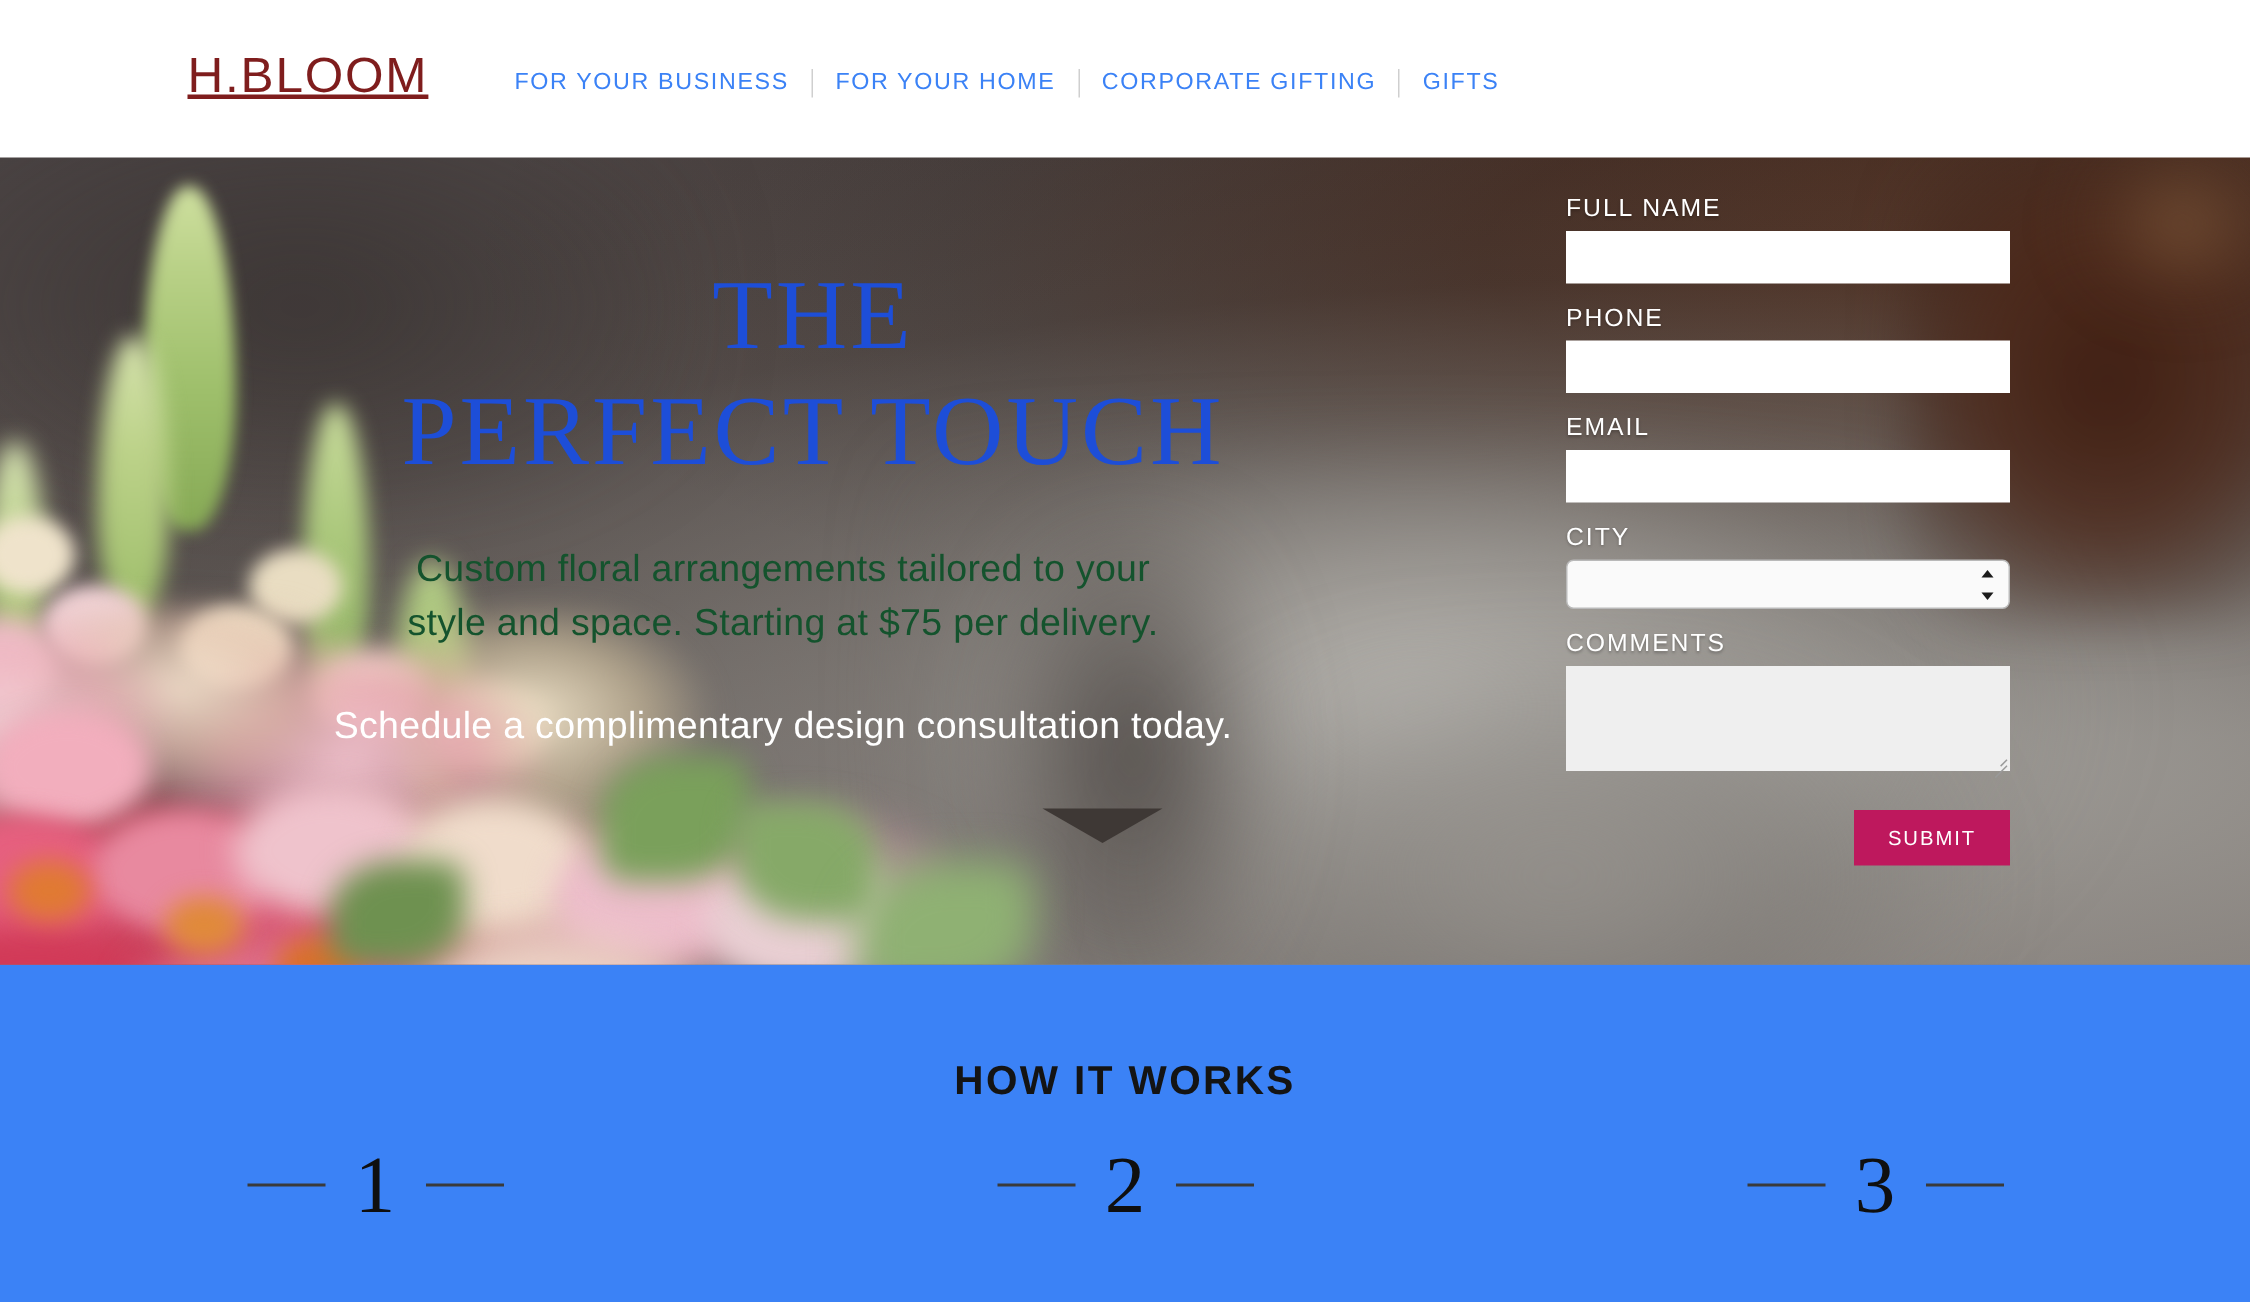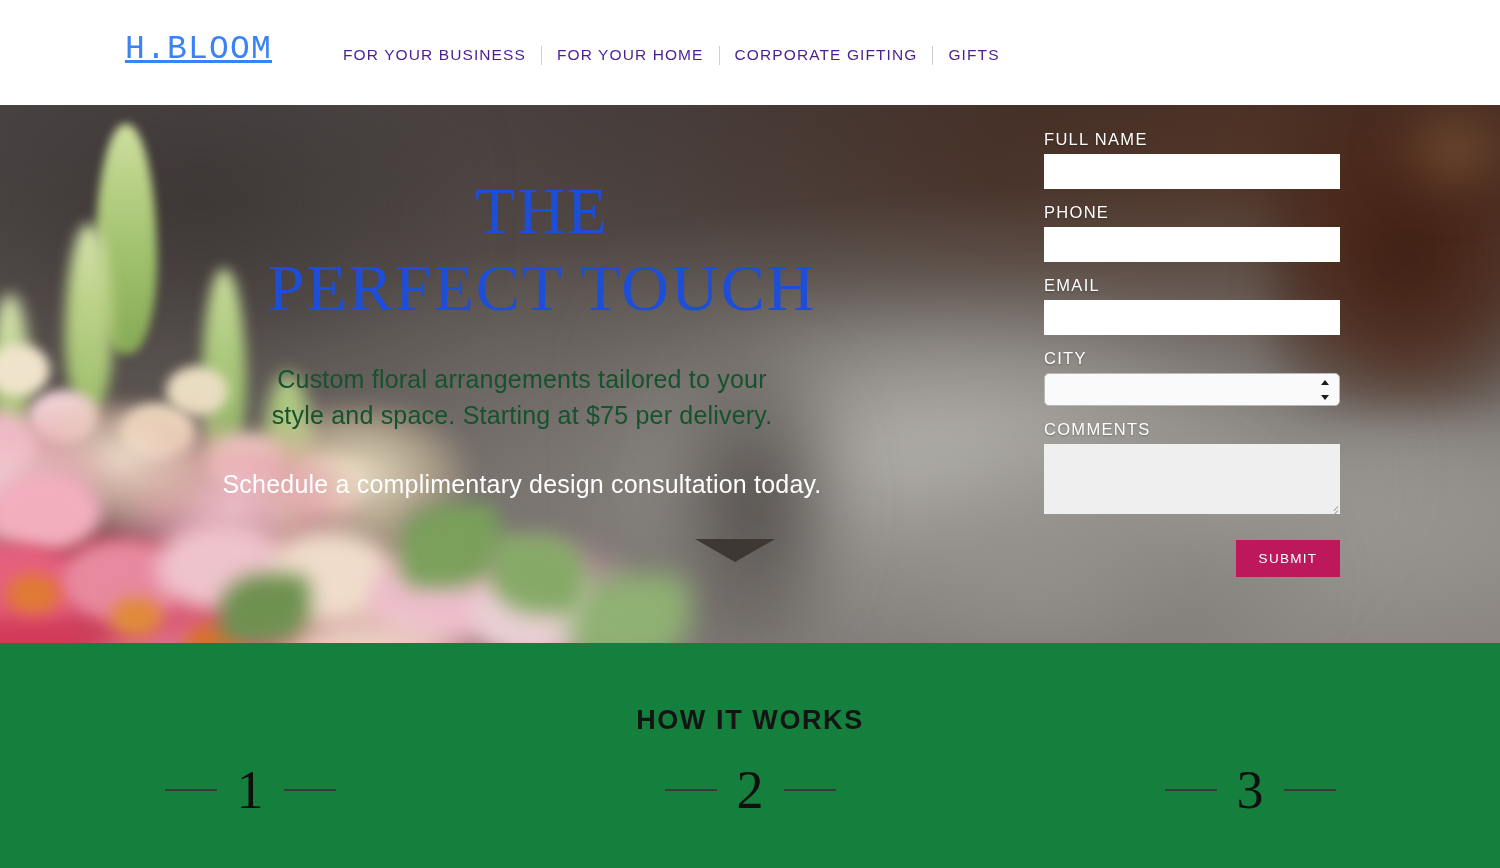--- a/index.html
+++ b/index.html
@@ -32,10 +32,10 @@
   #logo {
     position: absolute;
     left: 125px; top: 33px;
-    font-family: Liberation Mono, monospace;
+    font-family: Liberation Sans, sans-serif;
     font-size: 33px;
     letter-spacing: 1.2px;
-    color: #3b82f6;
+    color: #7f1d1d;
     line-height: 1;
     white-space: nowrap;
   }

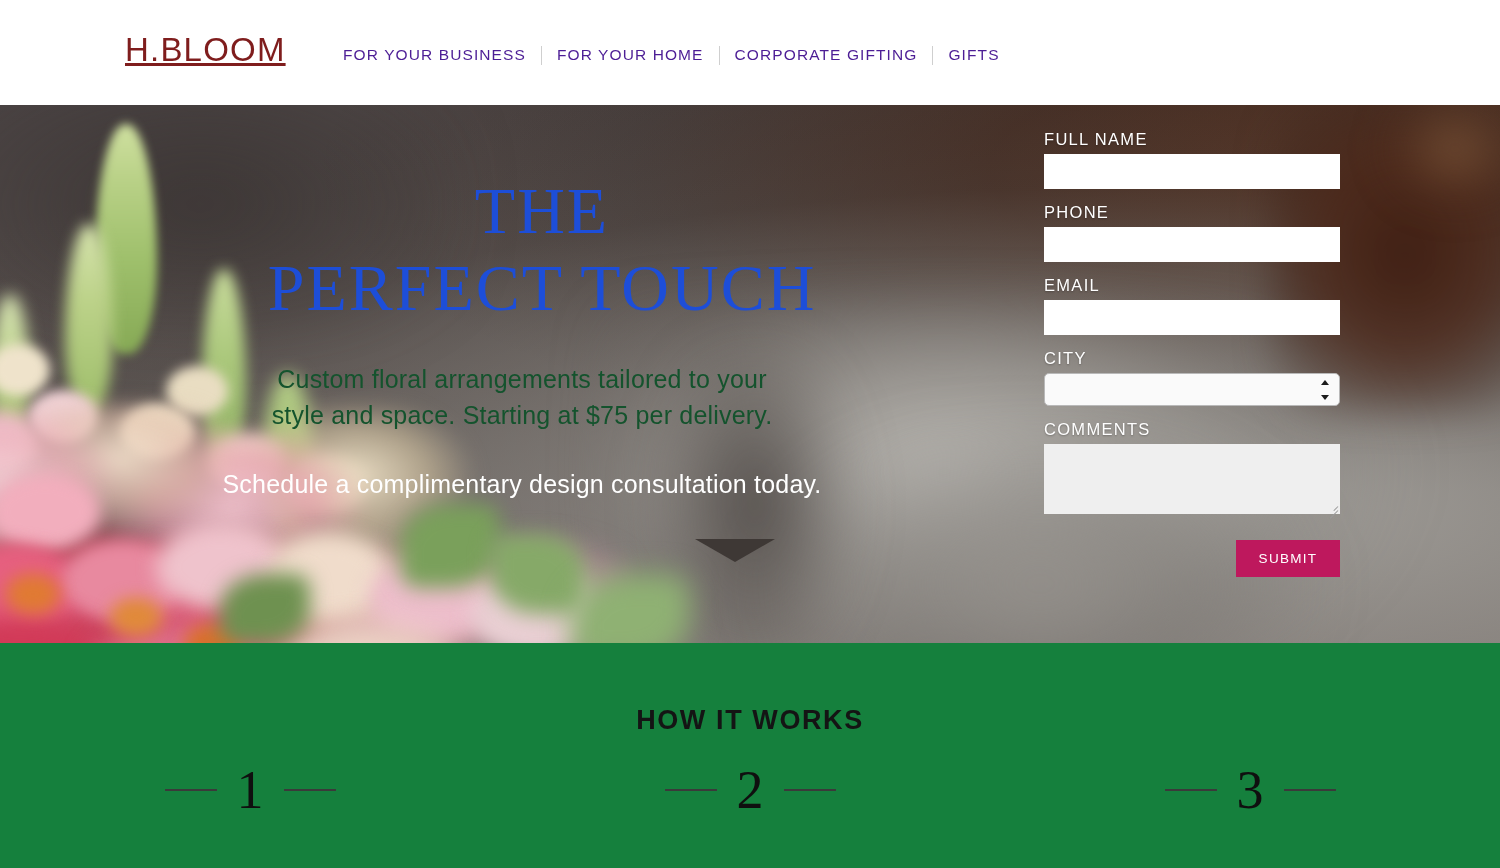--- a/index.html
+++ b/index.html
@@ -50,7 +50,7 @@
   .nav-link {
     font-size: 15.5px;
     letter-spacing: 1.1px;
-    color: #4c1d95;
+    color: #3b82f6;
     white-space: nowrap;
     text-decoration: none;
     font-weight: 300;

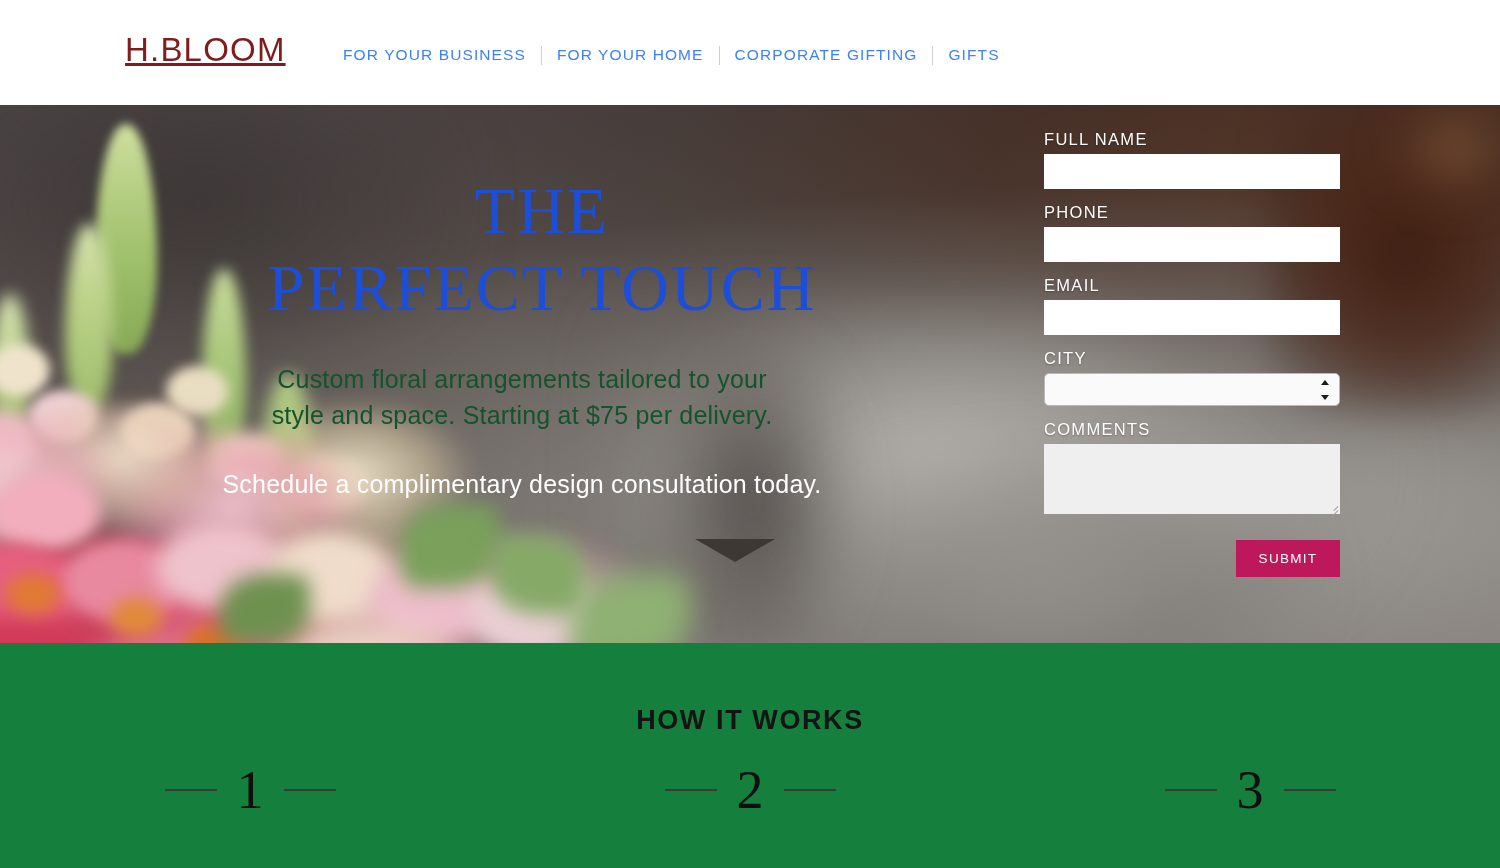--- a/index.html
+++ b/index.html
@@ -368,7 +368,7 @@
     position: absolute;
     left: 0; top: 643px;
     width: 1500px; height: 225px;
-    background: #15803d;
+    background: #3b82f6;
     z-index: 4;
   }
   #hiw-title {

